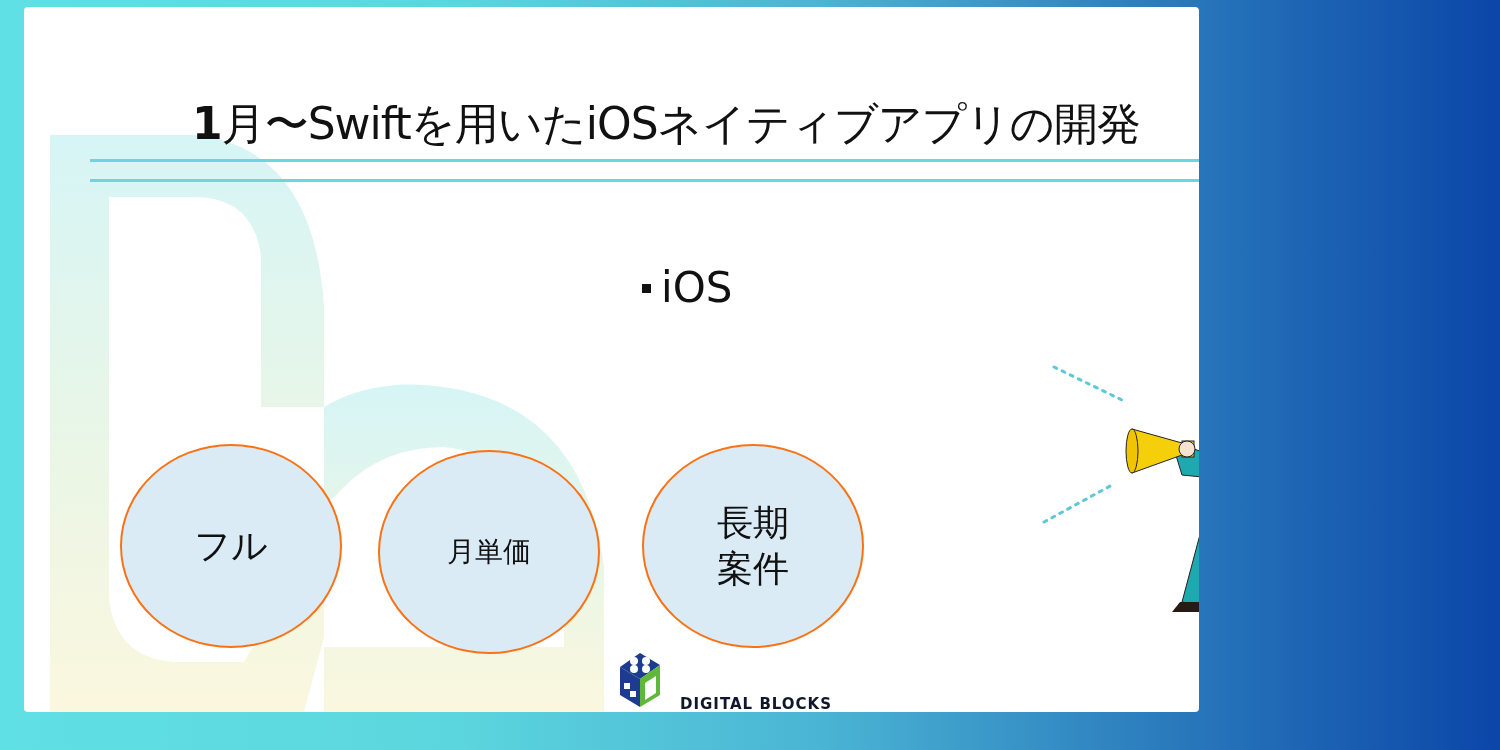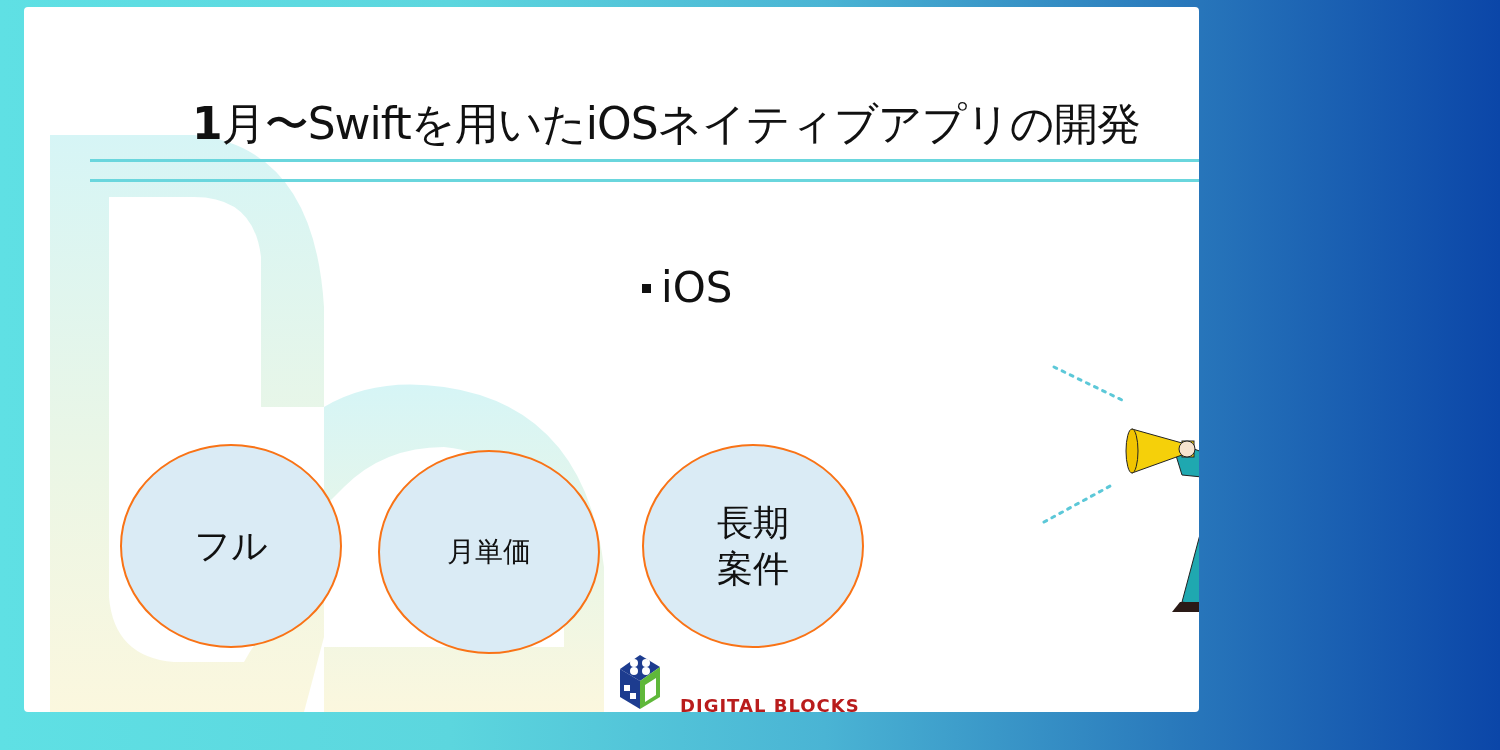--- a/index.html
+++ b/index.html
@@ -37,7 +37,7 @@
     .c2 { left: 354px; top: 443px; }
     .c3 { left: 618px; top: 437px; }
     .logo { position: absolute; left: 588px; top: 640px; display: flex; align-items: center; }
-    .logo-text { font-size: 18px; font-weight: bold; color: #b91c1c; letter-spacing: 1px; margin-left: 10px; font-family: "DejaVu Sans", sans-serif; margin-top: 48px; }
+    .logo-text { font-size: 15px; font-weight: bold; color: #0f172a; letter-spacing: 1px; margin-left: 10px; font-family: "DejaVu Sans", sans-serif; margin-top: 48px; }
     .illus { position: absolute; left: 1008px; top: 350px; width: 280px; height: 270px; }
   </style>
 </head>

